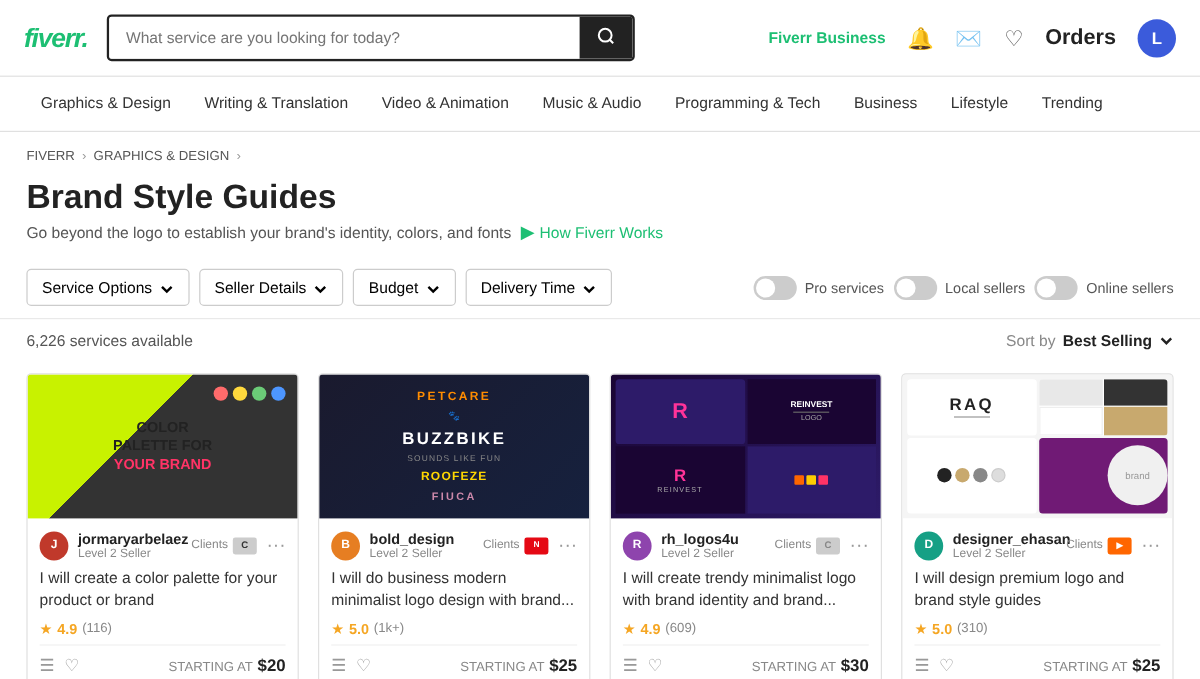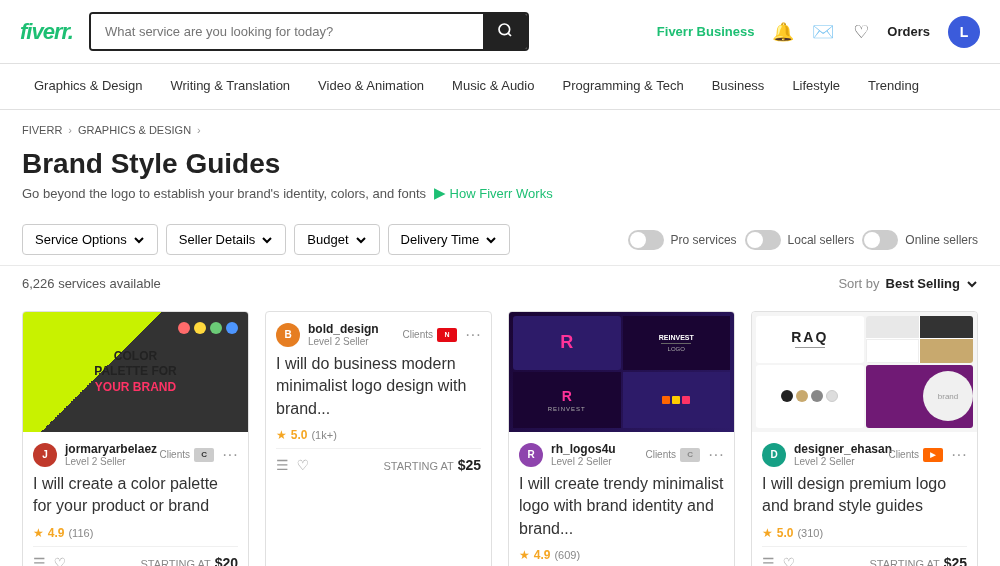--- a/index.html
+++ b/index.html
@@ -14,7 +14,7 @@
     .header-right { display: flex; align-items: center; gap: 18px; margin-left: auto; }
     .fiverr-business { font-weight: 700; font-size: 13px; color: #1dbf73; }
     .header-icon { font-size: 18px; color: #555; cursor: pointer; }
-    .orders-link { font-size: 13px; font-weight: 600; cursor: pointer; }
+    .orders-link { font-size: 18px; font-weight: 600; cursor: pointer; }
     .avatar { width: 32px; height: 32px; border-radius: 50%; background: #3b5bdb; color: #fff; display: flex; align-items: center; justify-content: center; font-weight: 700; font-size: 14px; cursor: pointer; }
 
     

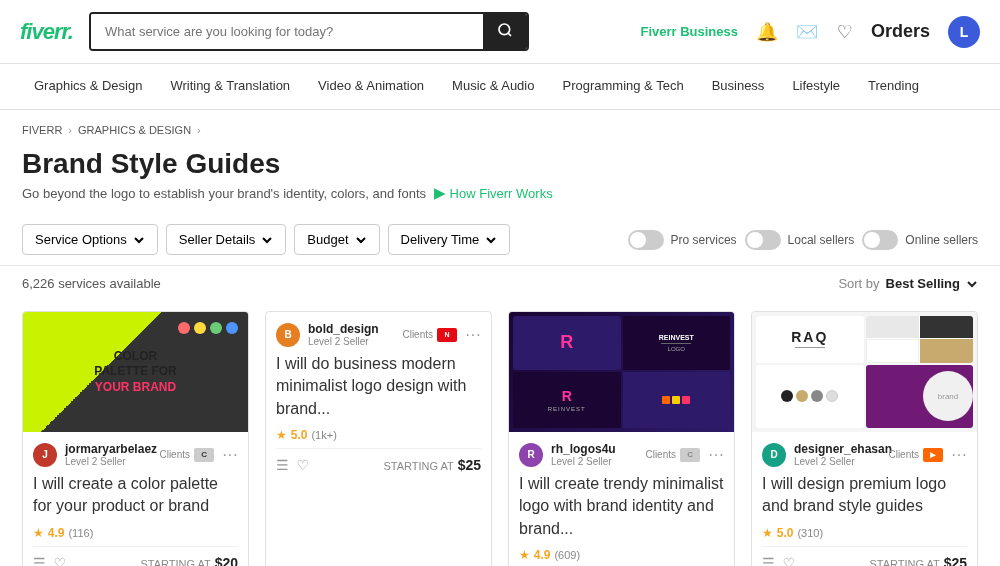--- a/index.html
+++ b/index.html
@@ -34,7 +34,7 @@
 
     
     .filters-row { display: flex; align-items: center; padding: 10px 22px; gap: 8px; border-bottom: 1px solid #e9e9e9; flex-wrap: wrap; }
-    .filter-btn { display: flex; align-items: center; gap: 6px; border: 1px solid #ccc; border-radius: 4px; padding: 7px 12px; font-size: 13px; cursor: pointer; background: #fff; }
+    .filter-btn { display: flex; align-items: flex-end; gap: 6px; border: 1px solid #ccc; border-radius: 4px; padding: 7px 12px; font-size: 13px; cursor: pointer; background: #fff; }
     .filter-btn svg { width: 12px; height: 12px; }
     .toggle-group { display: flex; align-items: center; gap: 8px; margin-left: auto; justify-content: center; }
     .toggle-item { display: flex; align-items: center; gap: 7px; font-size: 12px; color: #555; }

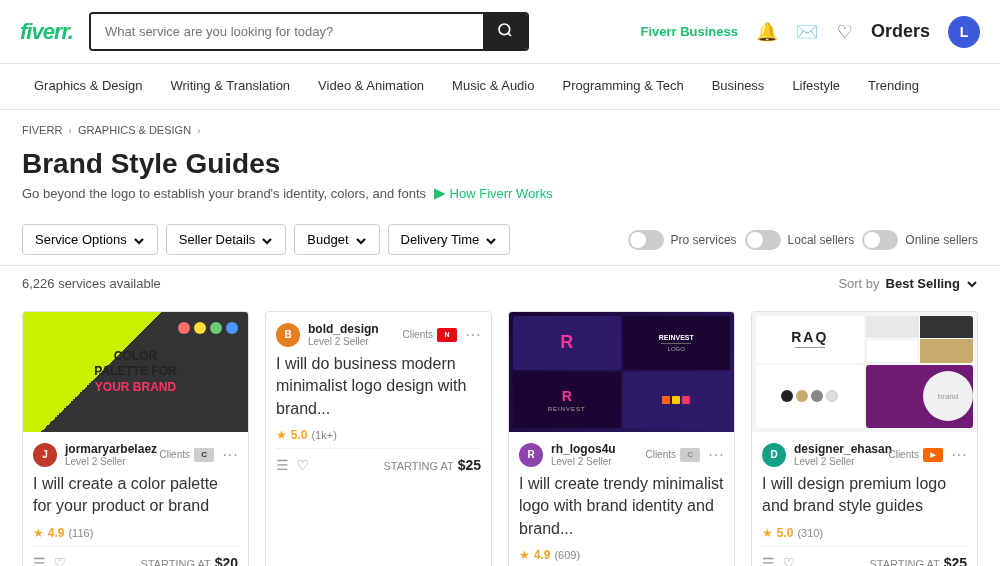--- a/index.html
+++ b/index.html
@@ -240,6 +240,16 @@
   </div>
 
   <div class="card">
+    <div class="card-img img-2">
+      <div style="width:100%;height:100%;display:flex;flex-direction:column;align-items:center;justify-content:center;gap:6px;padding:10px;">
+        <div style="font-size:10px;font-weight:800;color:#ff8c00;letter-spacing:2px;">PETCARE</div>
+        <div style="font-size:8px;color:#aaa;">🐾</div>
+        <div style="font-size:14px;font-weight:900;color:#fff;letter-spacing:2px;">BUZZBIKE</div>
+        <div style="font-size:7px;color:#888;letter-spacing:1px;">SOUNDS LIKE FUN</div>
+        <div style="font-size:10px;font-weight:700;color:#ffd700;letter-spacing:1px;">ROOFEZE</div>
+        <div style="font-size:9px;font-weight:700;color:#c8a;letter-spacing:2px;">FIUCA</div>
+      </div>
+    </div>
     <div class="card-body">
       <div class="seller-row">
         <div class="seller-avatar-circle" style="background:#e67e22;">B</div>

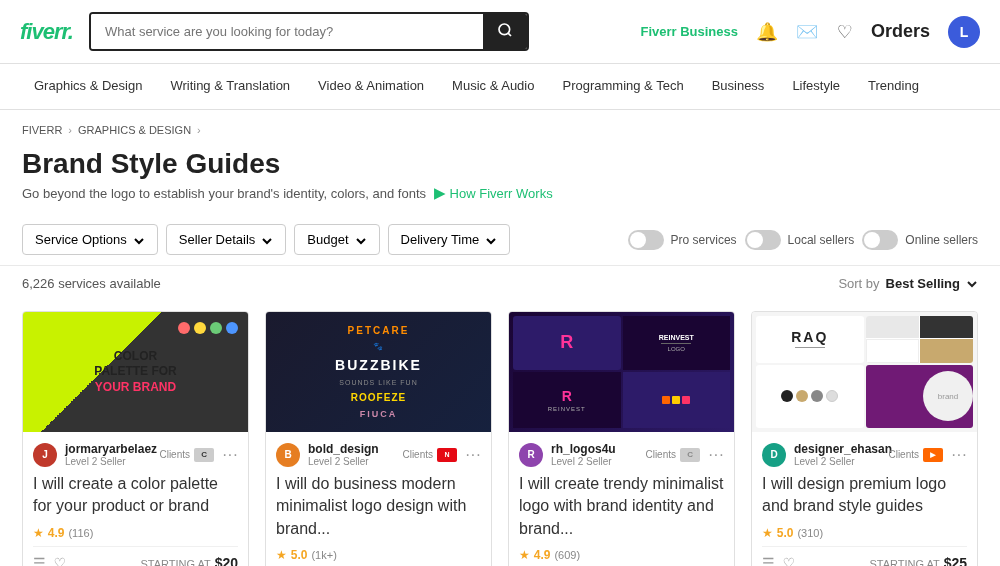--- a/index.html
+++ b/index.html
@@ -60,7 +60,7 @@
     .seller-level { font-size: 10px; color: #888; }
     .seller-badge { font-size: 10px; color: #888; display: flex; align-items: center; gap: 4px; margin-left: auto; }
     .more-btn { font-size: 16px; color: #999; cursor: pointer; }
-    .card-desc { font-size: 16px; color: #333; line-height: 1.4; margin-bottom: 8px; min-height: 32px; }
+    .card-desc { font-size: 13px; color: #333; line-height: 1.4; margin-bottom: 8px; min-height: 32px; }
     .rating-row { display: flex; align-items: center; gap: 4px; margin-bottom: 6px; }
     .star { color: #f5a623; font-size: 12px; }
     .rating-val { font-size: 12px; font-weight: 700; color: #f5a623; }

